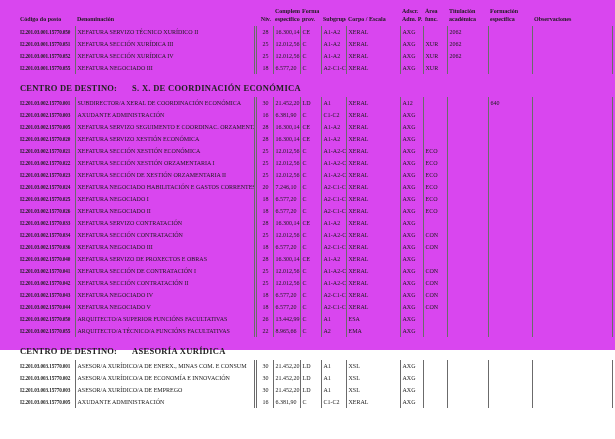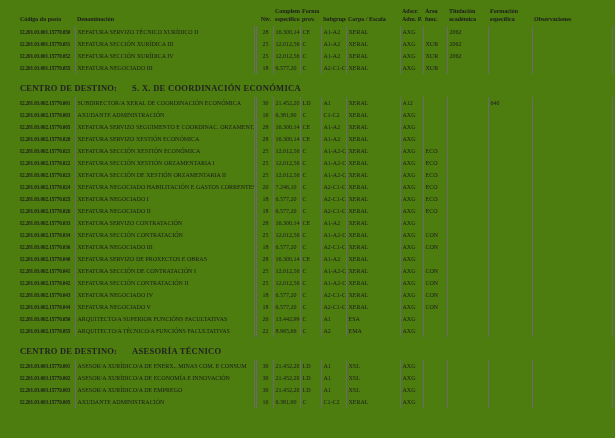--- a/index.html
+++ b/index.html
@@ -8,7 +8,7 @@
     font-family:"Liberation Serif", serif; color:#1c1c1c;
     -webkit-text-size-adjust:none;
   }
-  .page { position:relative; width:615px; height:438px; background:#4d7c0f; }
+  .page { position:relative; width:615px; height:350px; background:#d946ef; }
   table.rpt {
     position:absolute; top:8px; left:18px; width:594px;
     border-collapse:collapse; table-layout:fixed;

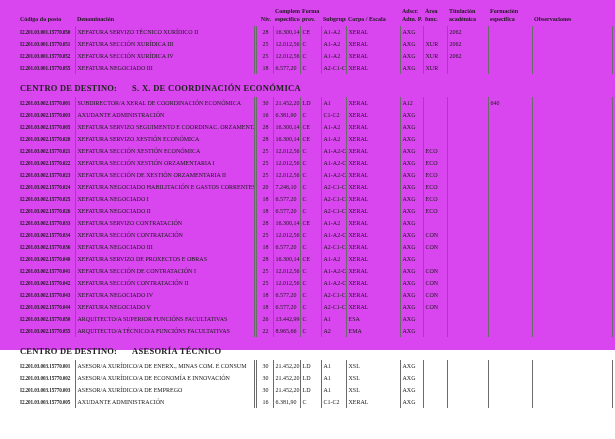--- a/index.html
+++ b/index.html
@@ -445,7 +445,7 @@
           <td class="c11"></td>
         </tr>
         <tr class="section-row">
-          <td colspan="12"><span class="sec-label">CENTRO DE DESTINO:</span><span class="sec-name">ASESORÍA TÉCNICO</span></td>
+          <td colspan="12"><span class="sec-label">CENTRO DE DESTINO:</span><span class="sec-name">ASESORÍA XURÍDICA</span></td>
         </tr>
         <tr class="data-row">
           <td class="c0">I2.201.03.003.15770.001</td>

